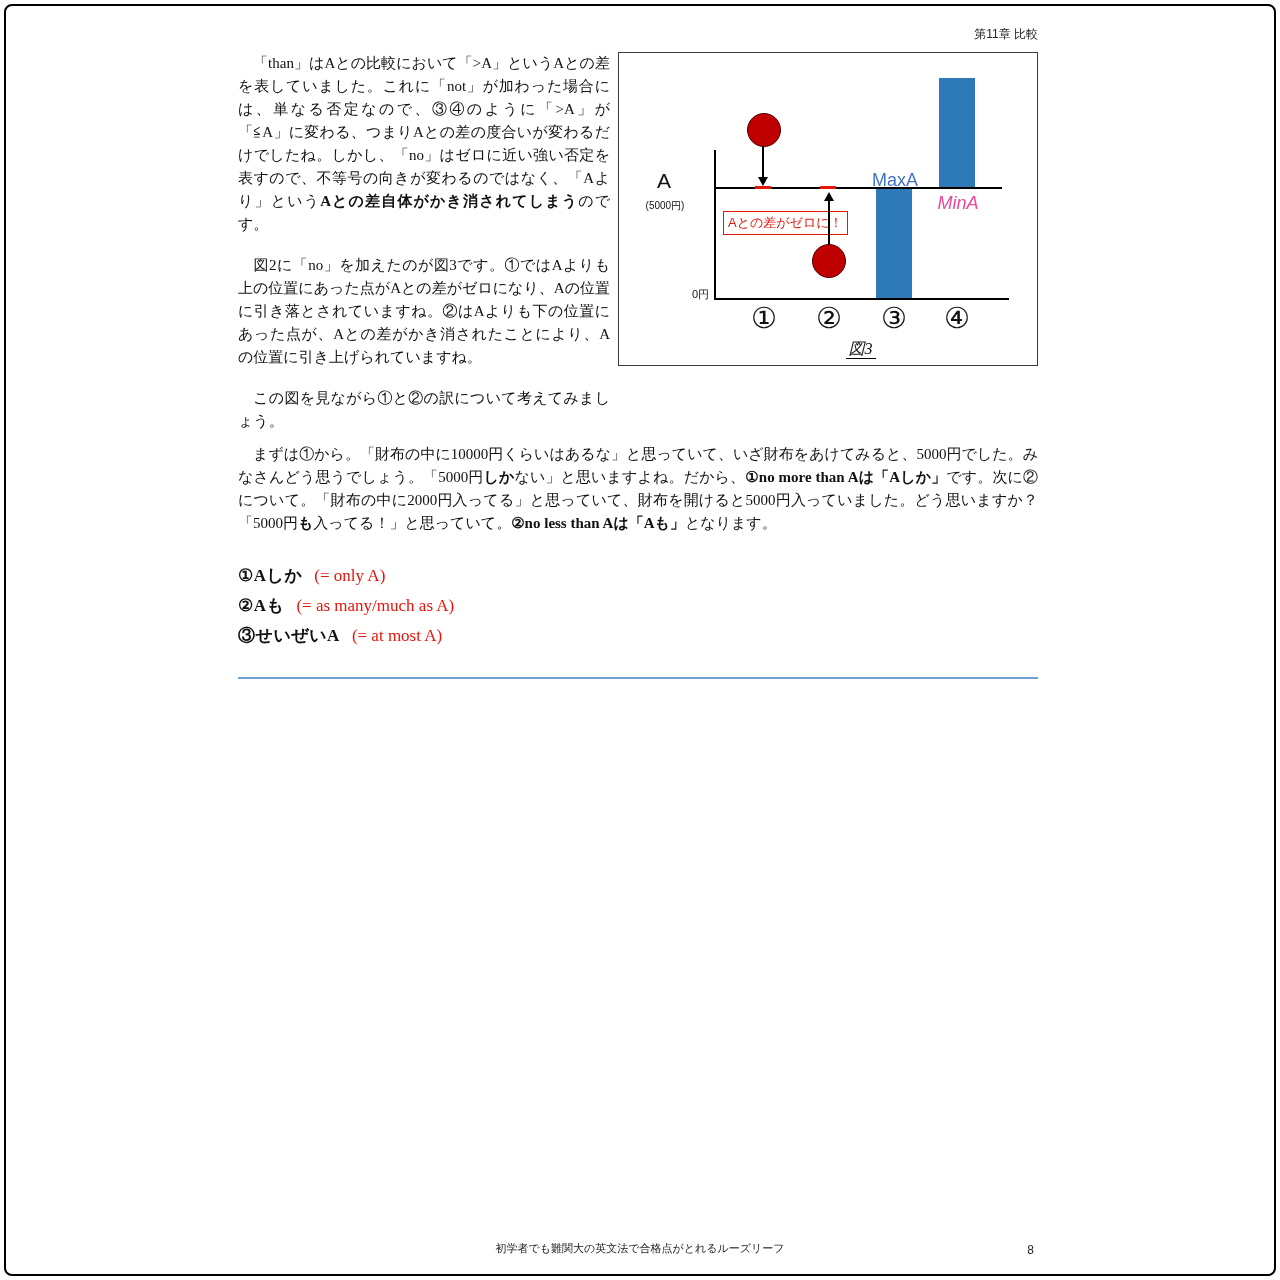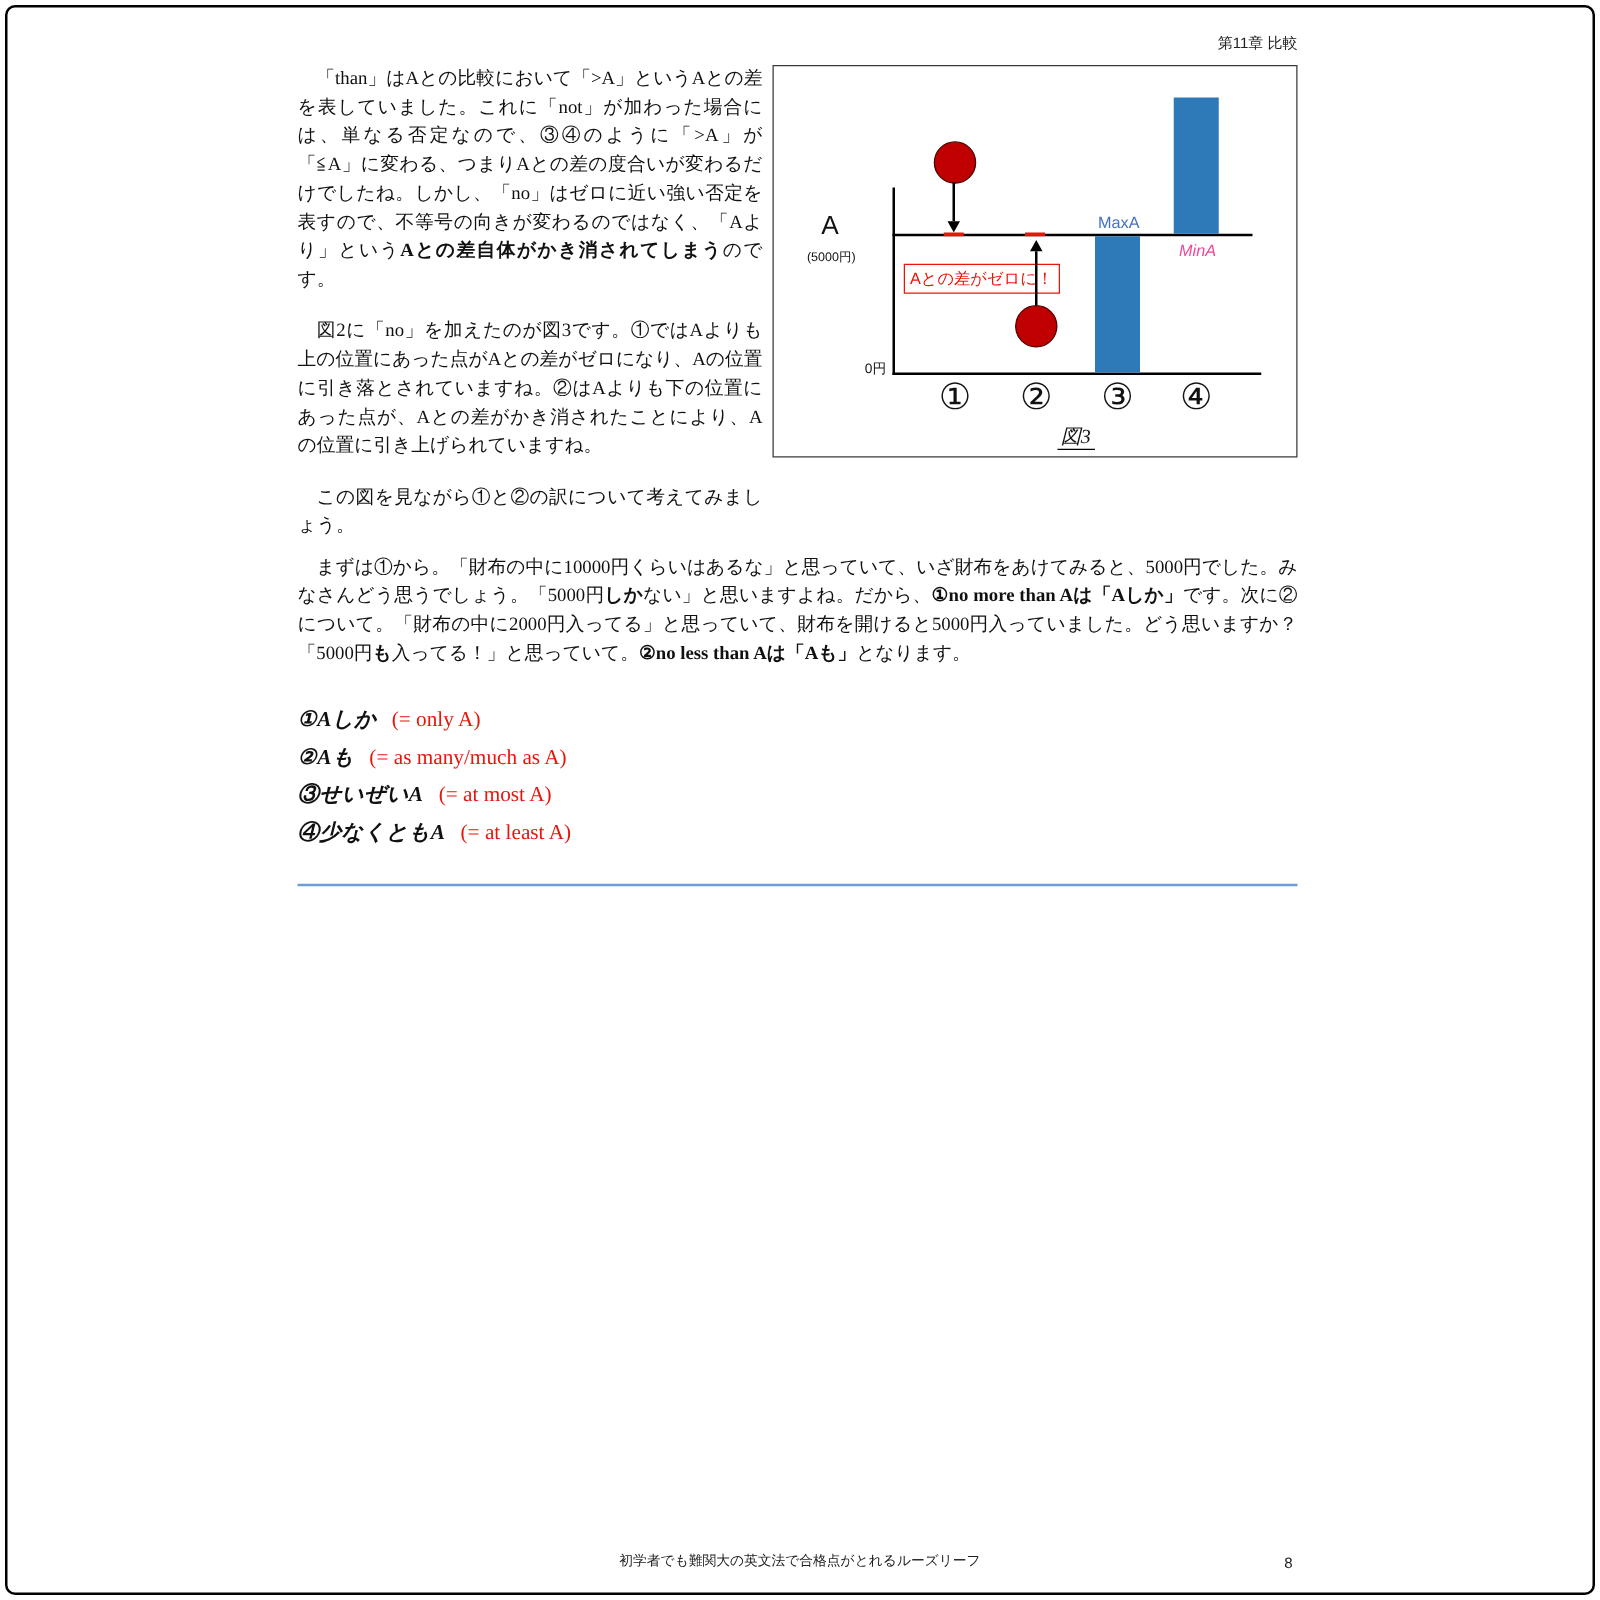--- a/index.html
+++ b/index.html
@@ -24,7 +24,7 @@
   .circle{width:32px;height:32px;border-radius:50%;}
   .tick{width:16px;height:3px;}
   .annot{left:104px;top:158px;font-size:13px;padding:2px 4px;white-space:nowrap;border:1px solid;}
-  .bluelab{font-size:13px;width:52px;}
+  .bluelab{font-size:18px;width:52px;}
   .xlab{top:248px;width:40px;font-size:29px;line-height:34px;}
   .cap{left:95px;top:286px;width:293px;font-family:"Liberation Serif","DejaVu Serif",serif;font-size:16px;font-style:italic;}
   .cap span{border-bottom:1.5px solid #000;padding:0 3px 1px;}

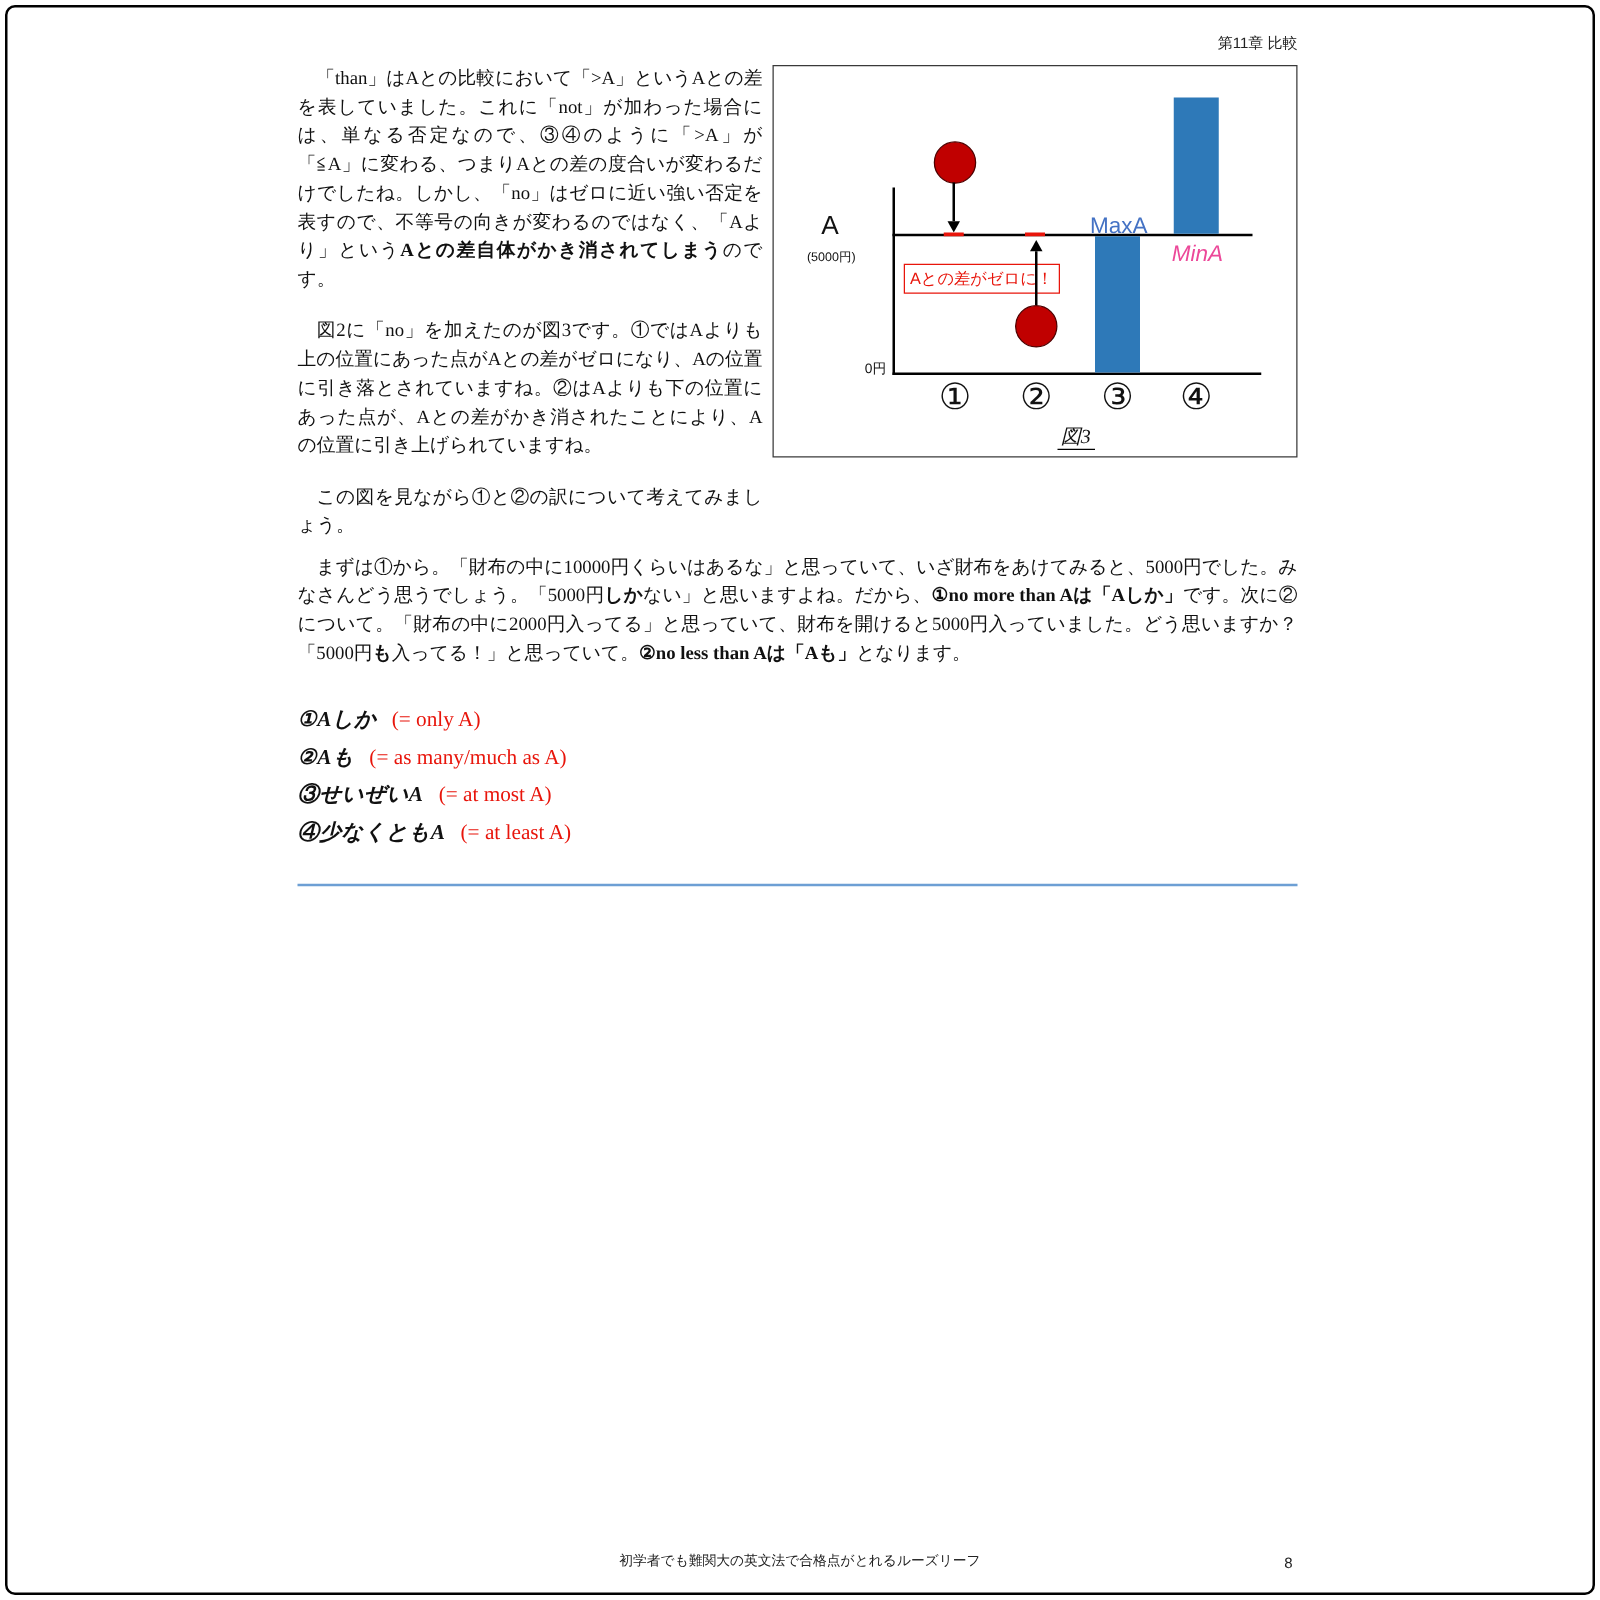--- a/index.html
+++ b/index.html
@@ -30,7 +30,7 @@
   .cap span{border-bottom:1.5px solid #000;padding:0 3px 1px;}
   .para-full{font-size:15px;line-height:23px;text-align:justify;margin:10px 0 0 0;}
   .translist{margin-top:26px;font-size:17px;line-height:30px;}
-  .titem b{letter-spacing:0.5px;font-style:italic;}
+  .titem b{letter-spacing:0.5px;}
   .titem .eq{margin-left:12px;}
   .divider{margin-top:26px;height:2px;width:800px;}
   .ftr{position:absolute;bottom:18px;left:0;width:100%;font:11px "Liberation Sans","DejaVu Sans",sans-serif;color:#222;}

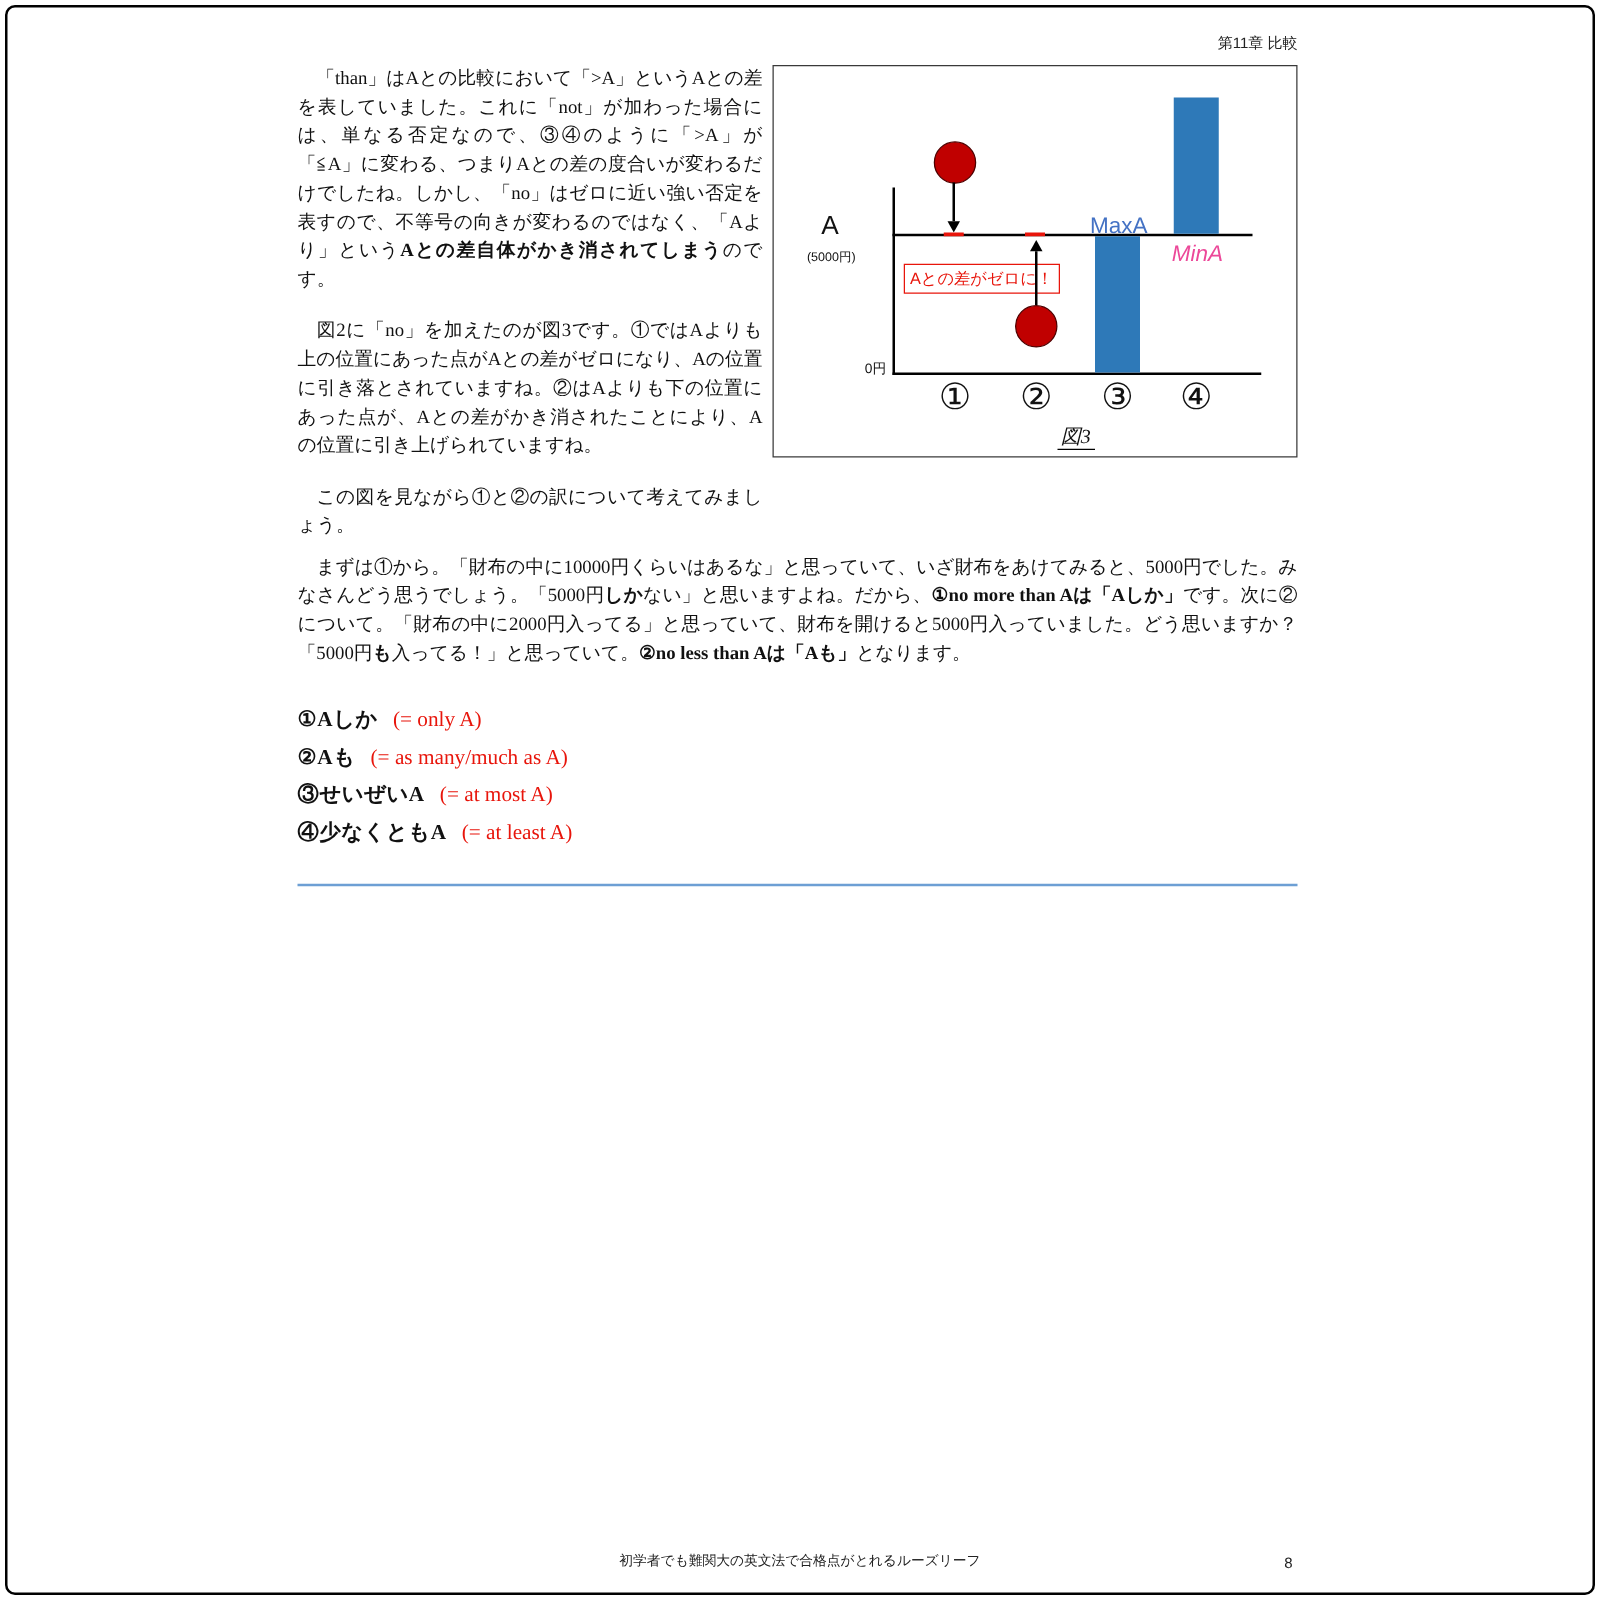--- a/index.html
+++ b/index.html
@@ -101,7 +101,6 @@
       <div class="titem"><b>①Aしか</b><span class="eq" style="color:#e8150b;">(= only A)</span></div>
       <div class="titem"><b>②Aも</b><span class="eq" style="color:#e8150b;">(= as many/much as A)</span></div>
       <div class="titem"><b>③せいぜいA</b><span class="eq" style="color:#e8150b;">(= at most A)</span></div>
-      <div class="titem"><b>④少なくともA</b><span class="eq" style="color:#e8150b;">(= at least A)</span></div>
     </div>
 
     <div class="divider" style="background:#6d9fd4;"></div>

